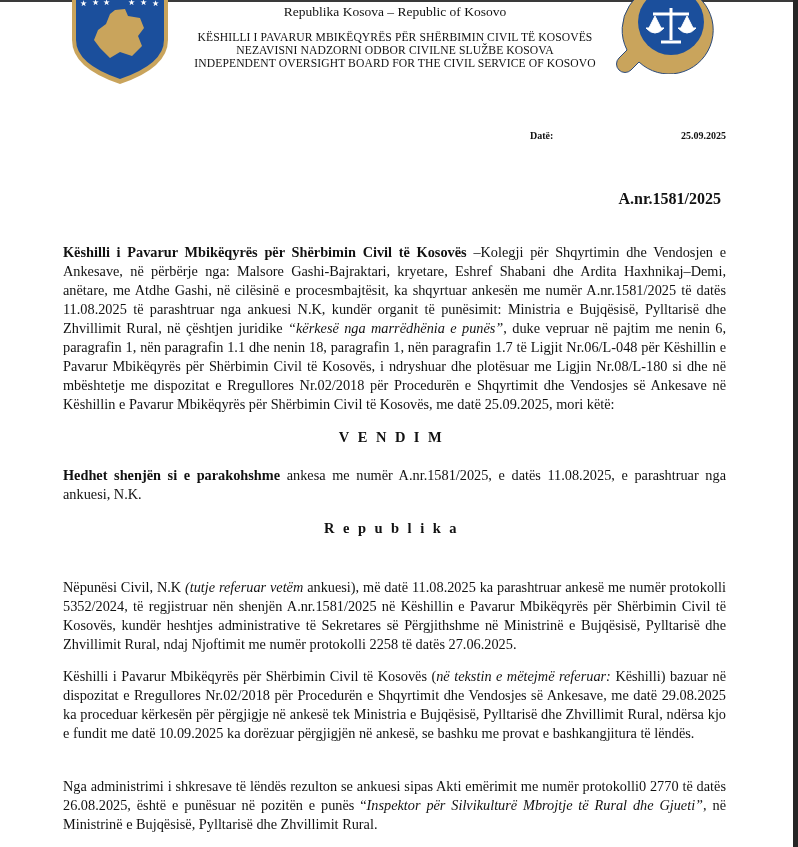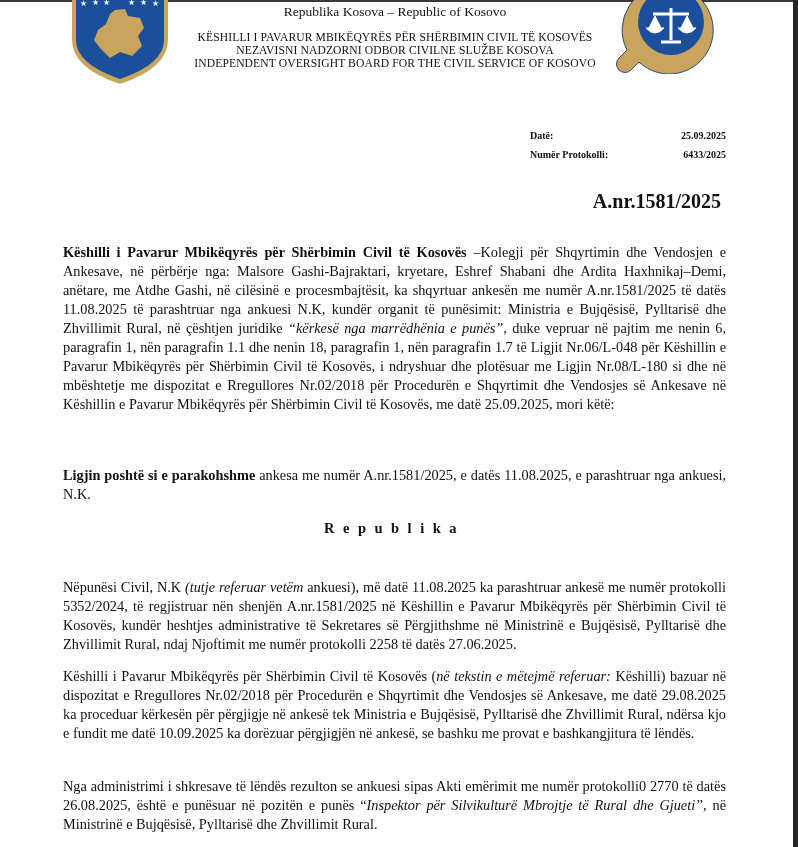--- a/index.html
+++ b/index.html
@@ -78,10 +78,6 @@
       <span>Datë:</span>
       <span>25.09.2025</span>
     </div>
-    <div class="meta-row">
-      <span>Numër Protokolli:</span>
-      <span>6433/2025</span>
-    </div>
   </div>
   <div class="anr">A.nr.1581/2025</div>
 

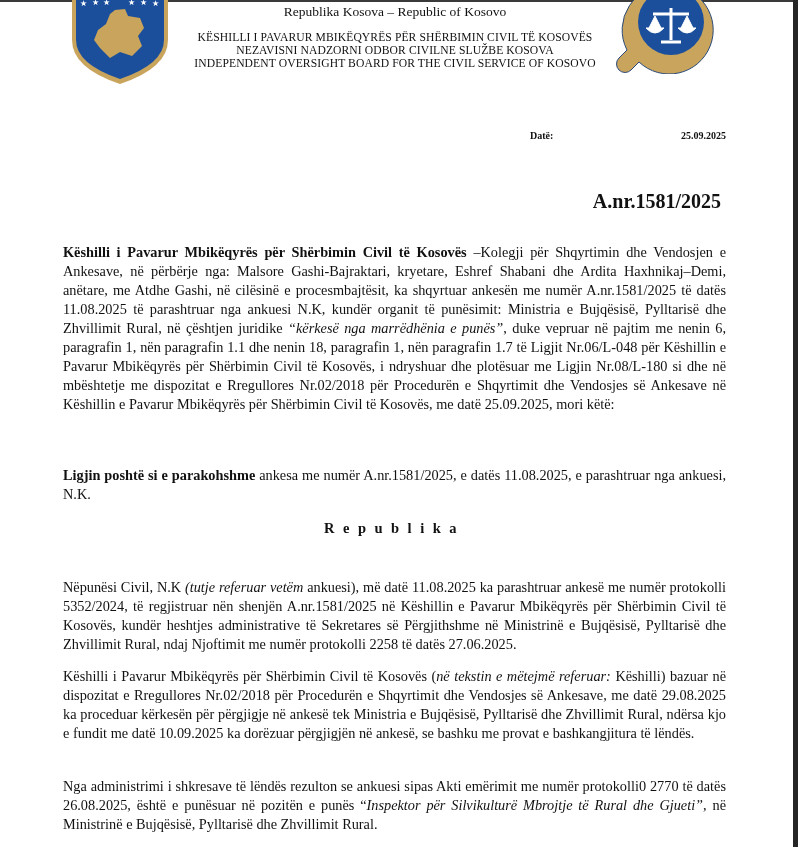--- a/index.html
+++ b/index.html
@@ -19,7 +19,7 @@
 
   .meta { position:absolute; left:530px; width:196px; font-weight:bold; font-size:10px; }
   .meta-row { display:flex; justify-content:space-between; height:19px; }
-  .anr { position:absolute; right:72px; top:188px; font-weight:bold; font-size:20px; }
+  .anr { position:absolute; right:72px; top:188px; font-weight:bold; font-size:16px; }
 
   .para { position:absolute; left:63px; width:663px; font-size:14.3px; line-height:19px; text-align:justify; }
   .p1 { top:220px;margin-top:21px; }

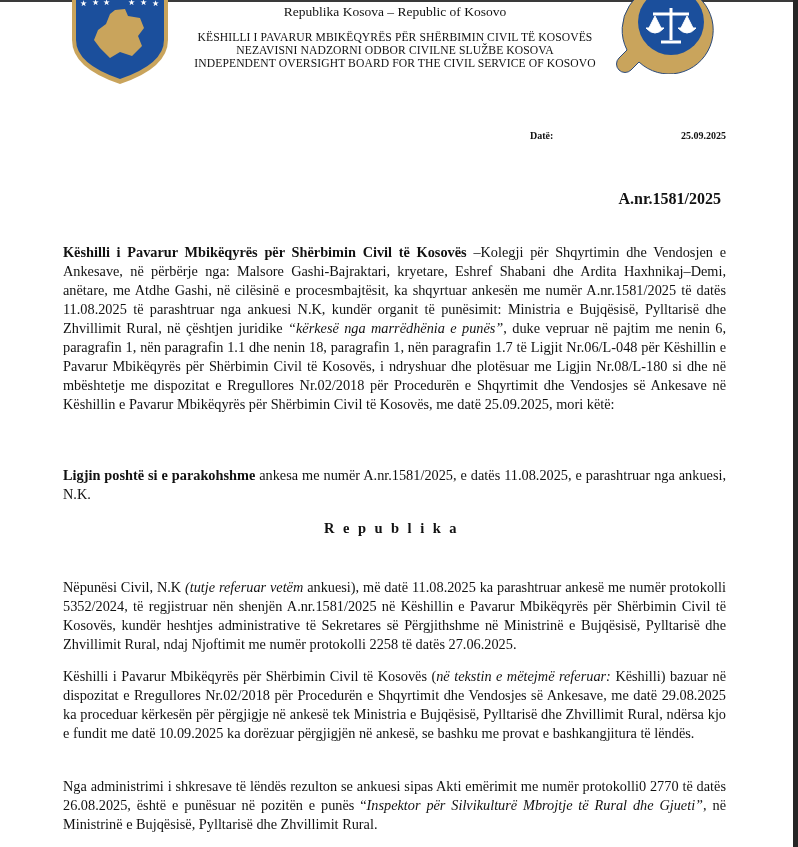--- a/index.html
+++ b/index.html
@@ -83,6 +83,7 @@
 
   <div class="para p1"><b>Këshilli i Pavarur Mbikëqyrës për Shërbimin Civil të Kosovës</b><span> –Kolegji për Shqyrtimin dhe Vendosjen e Ankesave, në përbërje nga: Malsore Gashi-Bajraktari, kryetare, Eshref Shabani dhe Ardita Haxhnikaj–Demi, anëtare, me Atdhe Gashi, në cilësinë e procesmbajtësit, ka shqyrtuar ankesën me numër A.nr.1581/2025 të datës 11.08.2025 të parashtruar nga ankuesi N.K, kundër organit të punësimit: Ministria e Bujqësisë, Pylltarisë dhe Zhvillimit Rural, në çështjen juridike </span><i>“kërkesë nga marrëdhënia e punës”</i><span>, duke vepruar në pajtim me nenin 6, paragrafin 1, nën paragrafin 1.1 dhe nenin 18, paragrafin 1, nën paragrafin 1.7 të Ligjit Nr.06/L-048 për Këshillin e Pavarur Mbikëqyrës për Shërbimin Civil të Kosovës, i ndryshuar dhe plotësuar me Ligjin Nr.08/L-180 si dhe në mbështetje me dispozitat e Rregullores Nr.02/2018 për Procedurën e Shqyrtimit dhe Vendosjes së Ankesave në Këshillin e Pavarur Mbikëqyrës për Shërbimin Civil të Kosovës, me datë 25.09.2025, mori këtë:</span></div>
 
+  <div class="heading h-vendim">VENDIM</div>
 
   <div class="para p2"><b>Ligjin poshtë si e parakohshme</b><span> ankesa me numër A.nr.1581/2025, e datës 11.08.2025, e parashtruar nga ankuesi, N.K.</span></div>
 

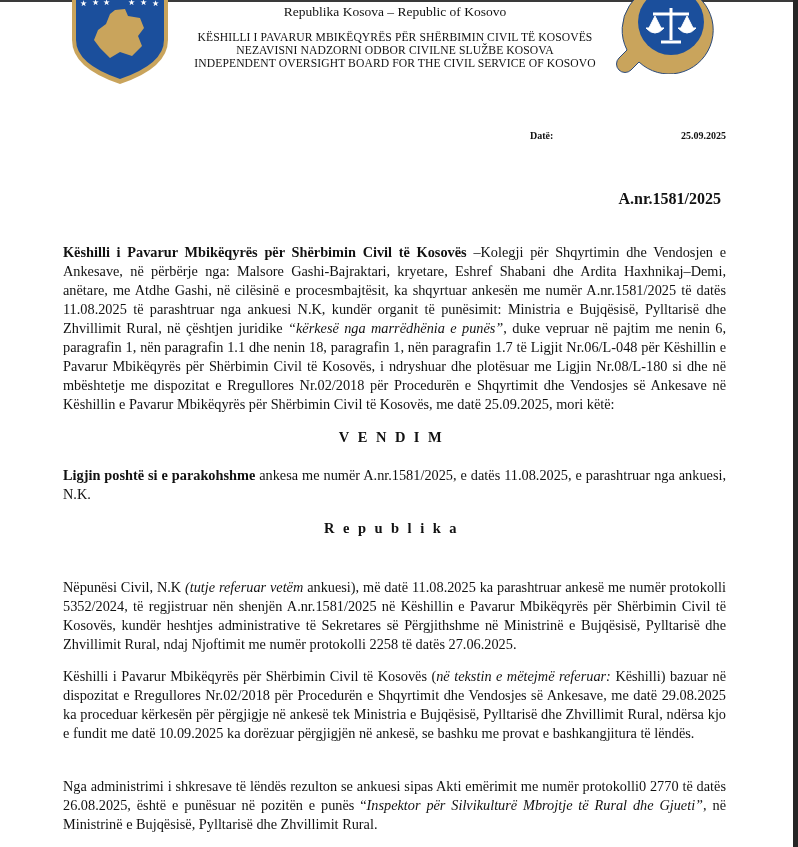--- a/index.html
+++ b/index.html
@@ -85,7 +85,7 @@
 
   <div class="heading h-vendim">VENDIM</div>
 
-  <div class="para p2"><b>Ligjin poshtë si e parakohshme</b><span> ankesa me numër A.nr.1581/2025, e datës 11.08.2025, e parashtruar nga ankuesi, N.K.</span></div>
+  <div class="para p2"><b>Hedhet shenjën si e parakohshme</b><span> ankesa me numër A.nr.1581/2025, e datës 11.08.2025, e parashtruar nga ankuesi, N.K.</span></div>
 
   <div class="heading h-arsy">Republika</div>
 

